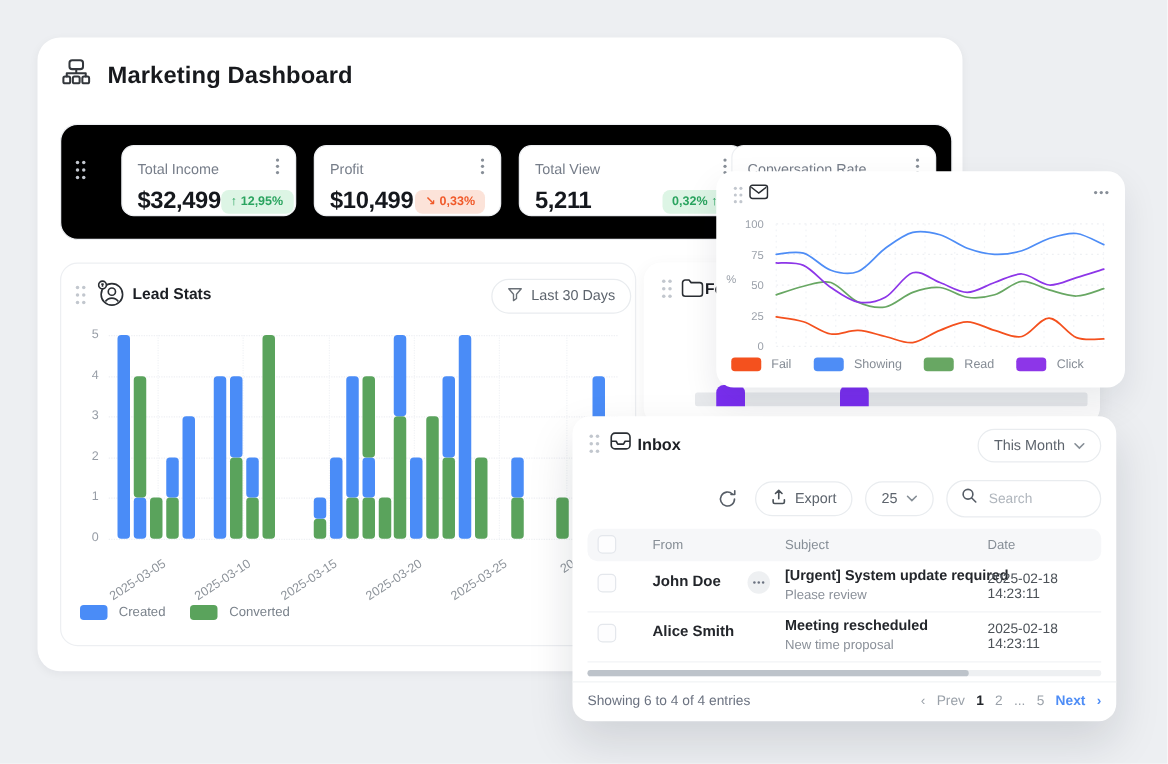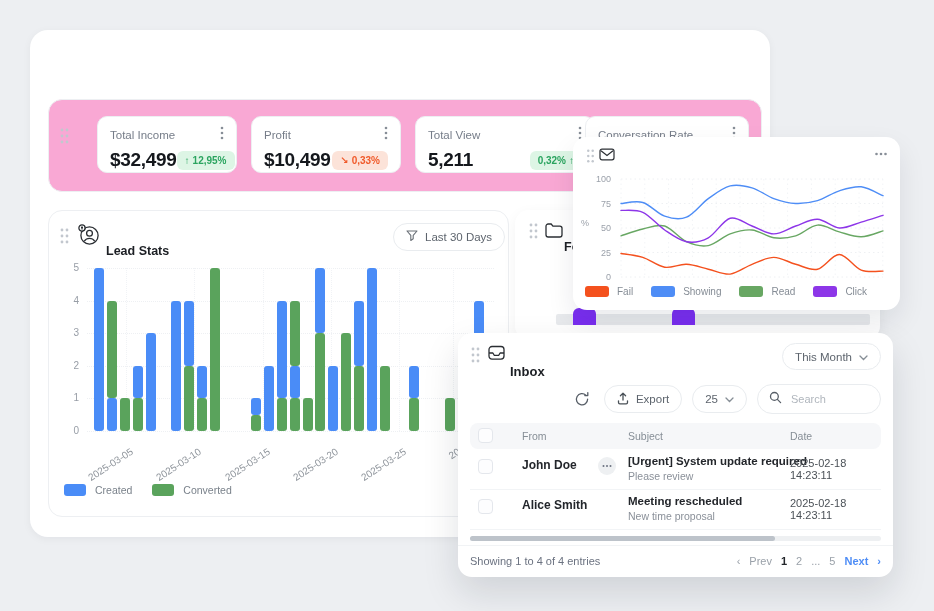--- a/index.html
+++ b/index.html
@@ -69,6 +69,18 @@
 
 <div id="panel" class="abs">
 
+  <div id="page-header" class="abs">
+    <span>
+      <svg width="26" height="26" viewBox="0 0 24 24" fill="none" stroke="#33373c" stroke-width="1.5" stroke-linejoin="round" stroke-linecap="round">
+        <rect x="7" y="3" width="10" height="6.5" rx="2"></rect>
+        <path d="M12 9.5v3M5 15v-2.5h14V15"></path>
+        <rect x="2.5" y="15" width="5" height="5" rx="1.2"></rect>
+        <rect x="9.5" y="15" width="5" height="5" rx="1.2"></rect>
+        <rect x="16.5" y="15" width="5" height="5" rx="1.2"></rect>
+      </svg>
+    </span>
+    <span id="page-title">Marketing Dashboard</span>
+  </div>
 
   <div id="stats-row" class="abs">
     <span class="abs handle" style="left:10px;top:27px;">

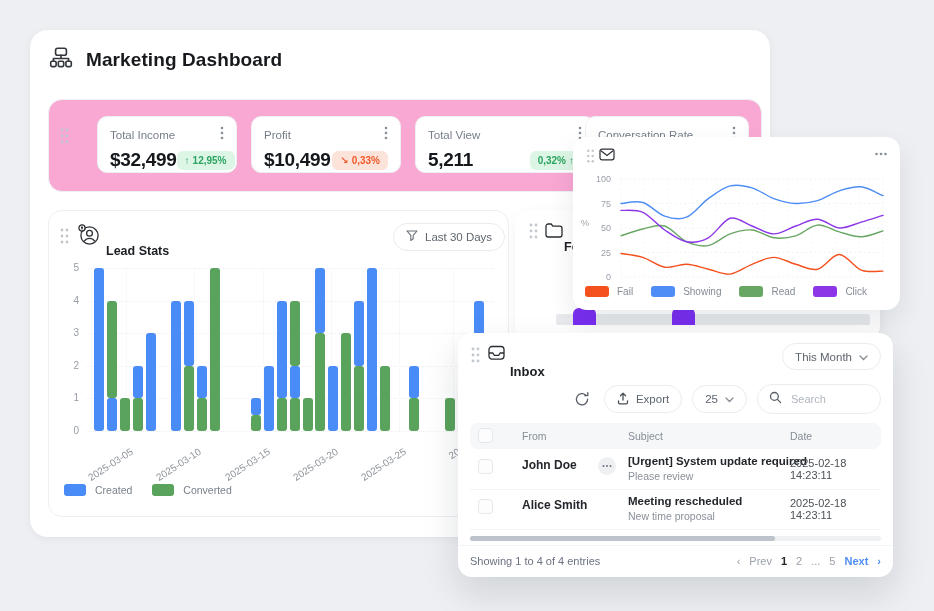--- a/index.html
+++ b/index.html
@@ -9,7 +9,7 @@
   #panel{left:30px;top:30px;width:740px;height:507px;background:#fff;border-radius:18px;box-shadow:0 2px 8px rgba(15,23,42,.05);}
   #page-header{left:18px;top:15px;display:flex;align-items:center;gap:12px;}
   #page-title{font-size:19px;font-weight:700;color:#17191d;letter-spacing:.1px;}
-  #stats-row{left:18px;top:69px;width:712px;height:91px;border:1px solid #edeff2;border-radius:14px;background:#f9a8d4;}
+  #stats-row{left:18px;top:69px;width:712px;height:91px;border:1px solid #edeff2;border-radius:14px;background:#000000;}
   .stat-card{position:absolute;top:16px;height:57px;border:1px solid #edeff2;border-radius:10px;background:#fff;padding:9px 12px;box-sizing:border-box;}
   .stat-title-row{display:flex;justify-content:space-between;align-items:center;}
   .stat-title{font-size:11.5px;color:#767d89;}

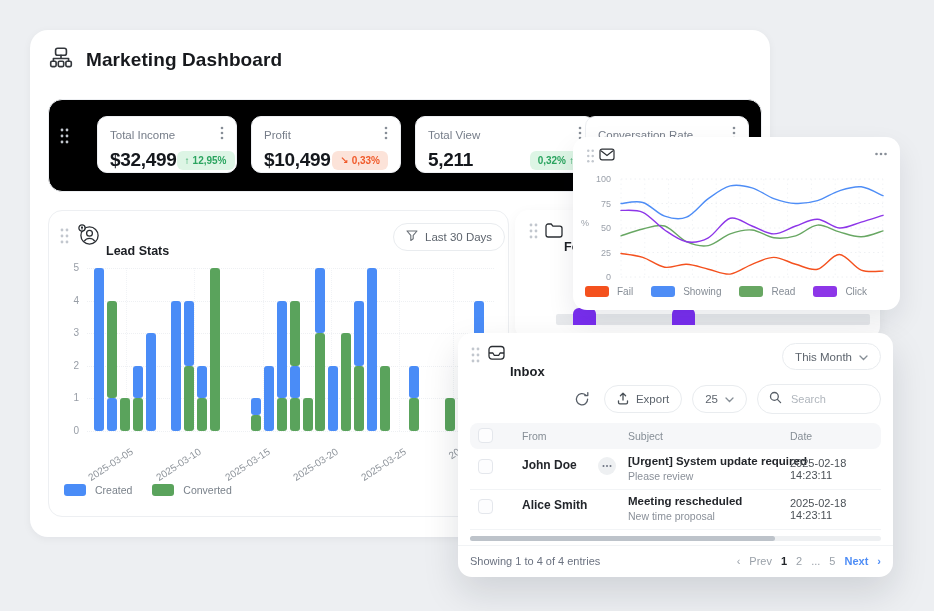--- a/index.html
+++ b/index.html
@@ -20,7 +20,7 @@
   .badge.down{background:#fce3d9;color:#f05a2a;}
   
   #lead-card{left:18px;top:180px;width:459px;height:305px;border:1px solid #edeff2;border-radius:14px;background:#fff;}
-  .card-head-label{font-size:12.5px;font-weight:700;color:#1c1f24;margin-top:16px;}
+  .card-head-label{font-size:12.5px;font-weight:700;color:#1c1f24;}
   .pill-btn{display:inline-flex;align-items:center;gap:7px;border:1px solid #e9ecef;border-radius:15px;height:28px;padding:0 12px;font-size:11.5px;color:#5d646d;background:#fff;box-sizing:border-box;}
   .gridline-h{position:absolute;border-top:1px dotted #eef0f3;height:0;}
   .gridline-v{position:absolute;border-left:1px dotted #f1f3f6;width:0;}

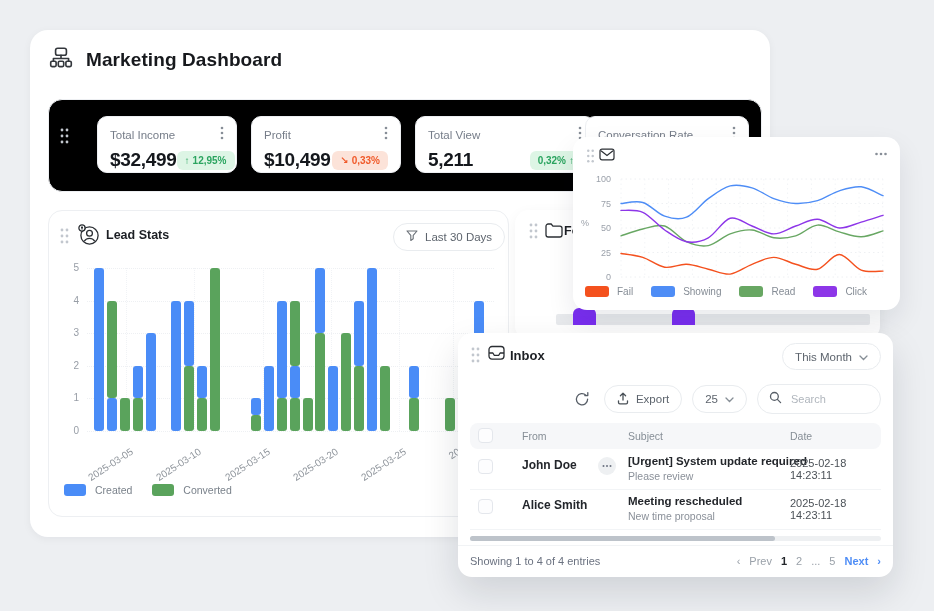--- a/index.html
+++ b/index.html
@@ -465,7 +465,7 @@
     </div>
 
   <div id="inbox-footer">
-    <span id="showing">Showing 1 to 4 of 4 entries</span>
+    <span id="showing">Showing 6 to 4 of 4 entries</span>
     <div id="pagination">
         <span class="pg-dim">‹</span>
         <span class="pg-dim">Prev</span>

